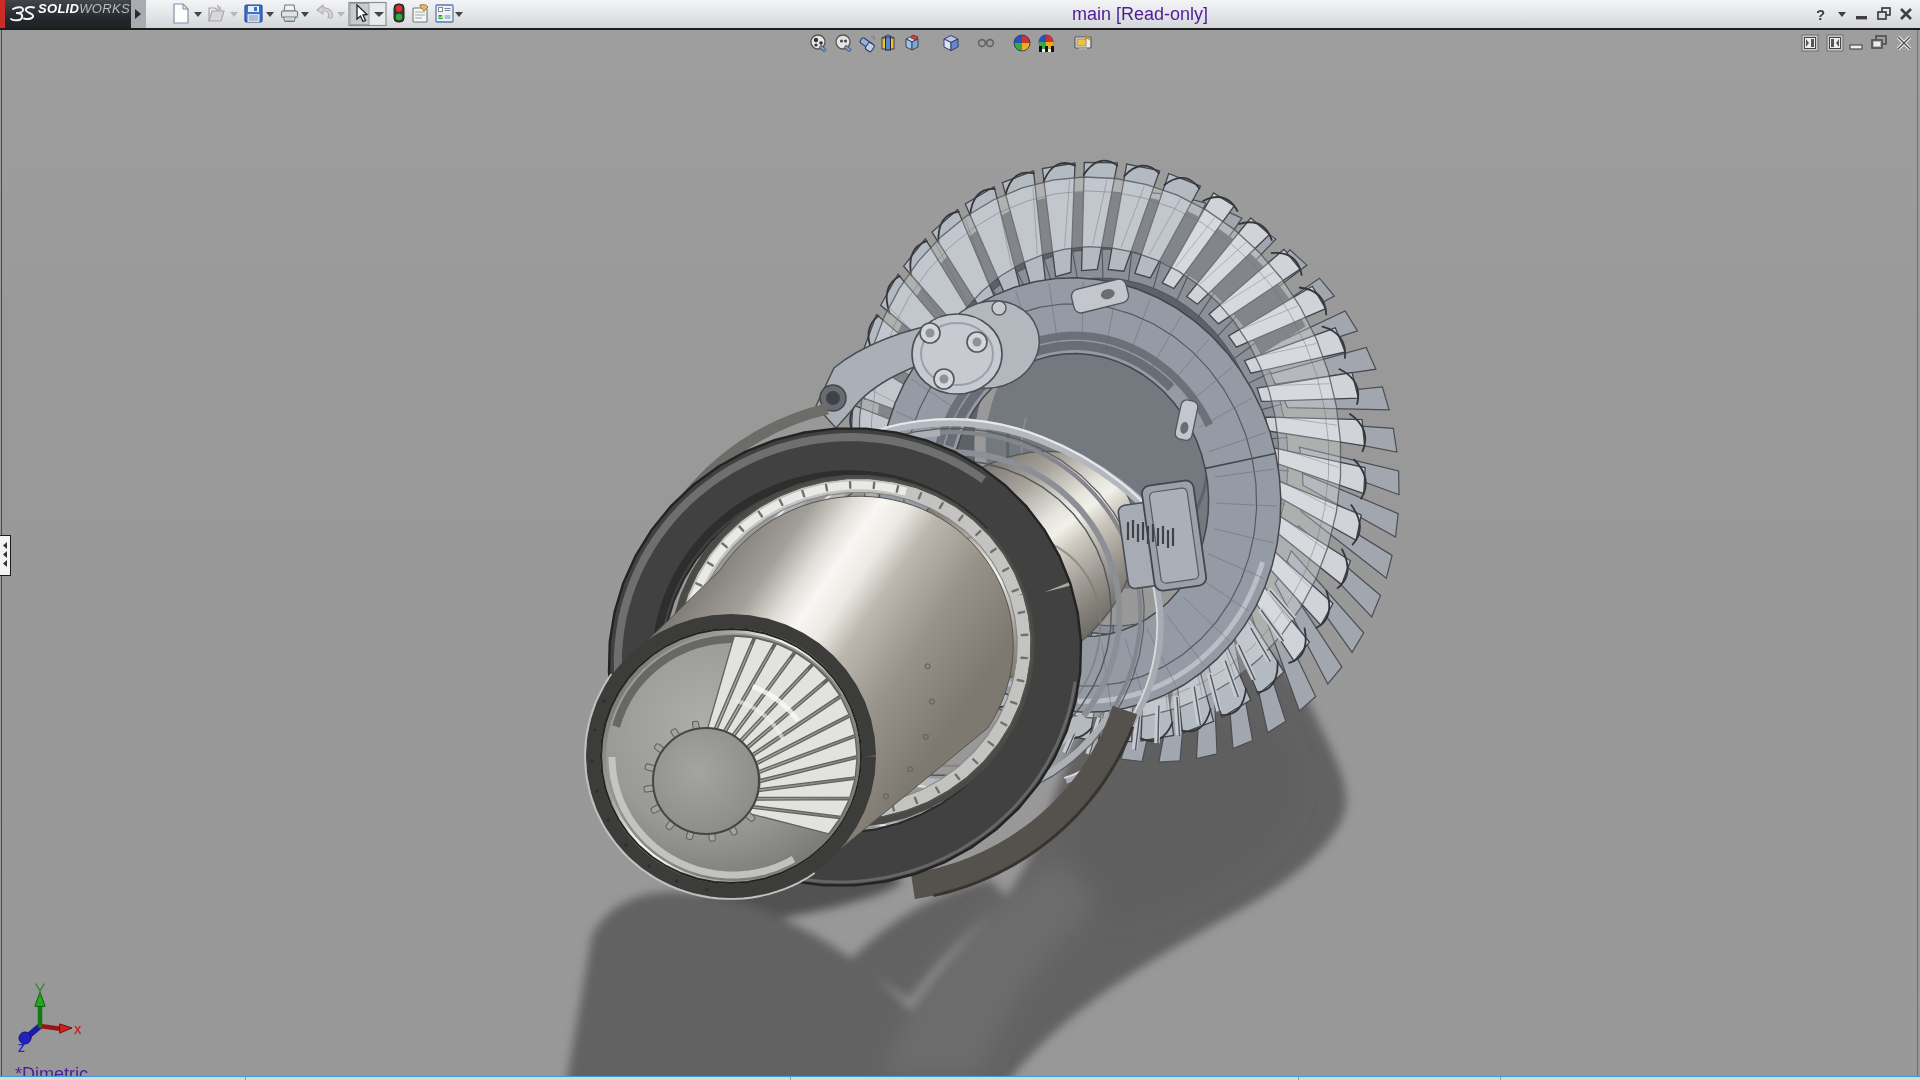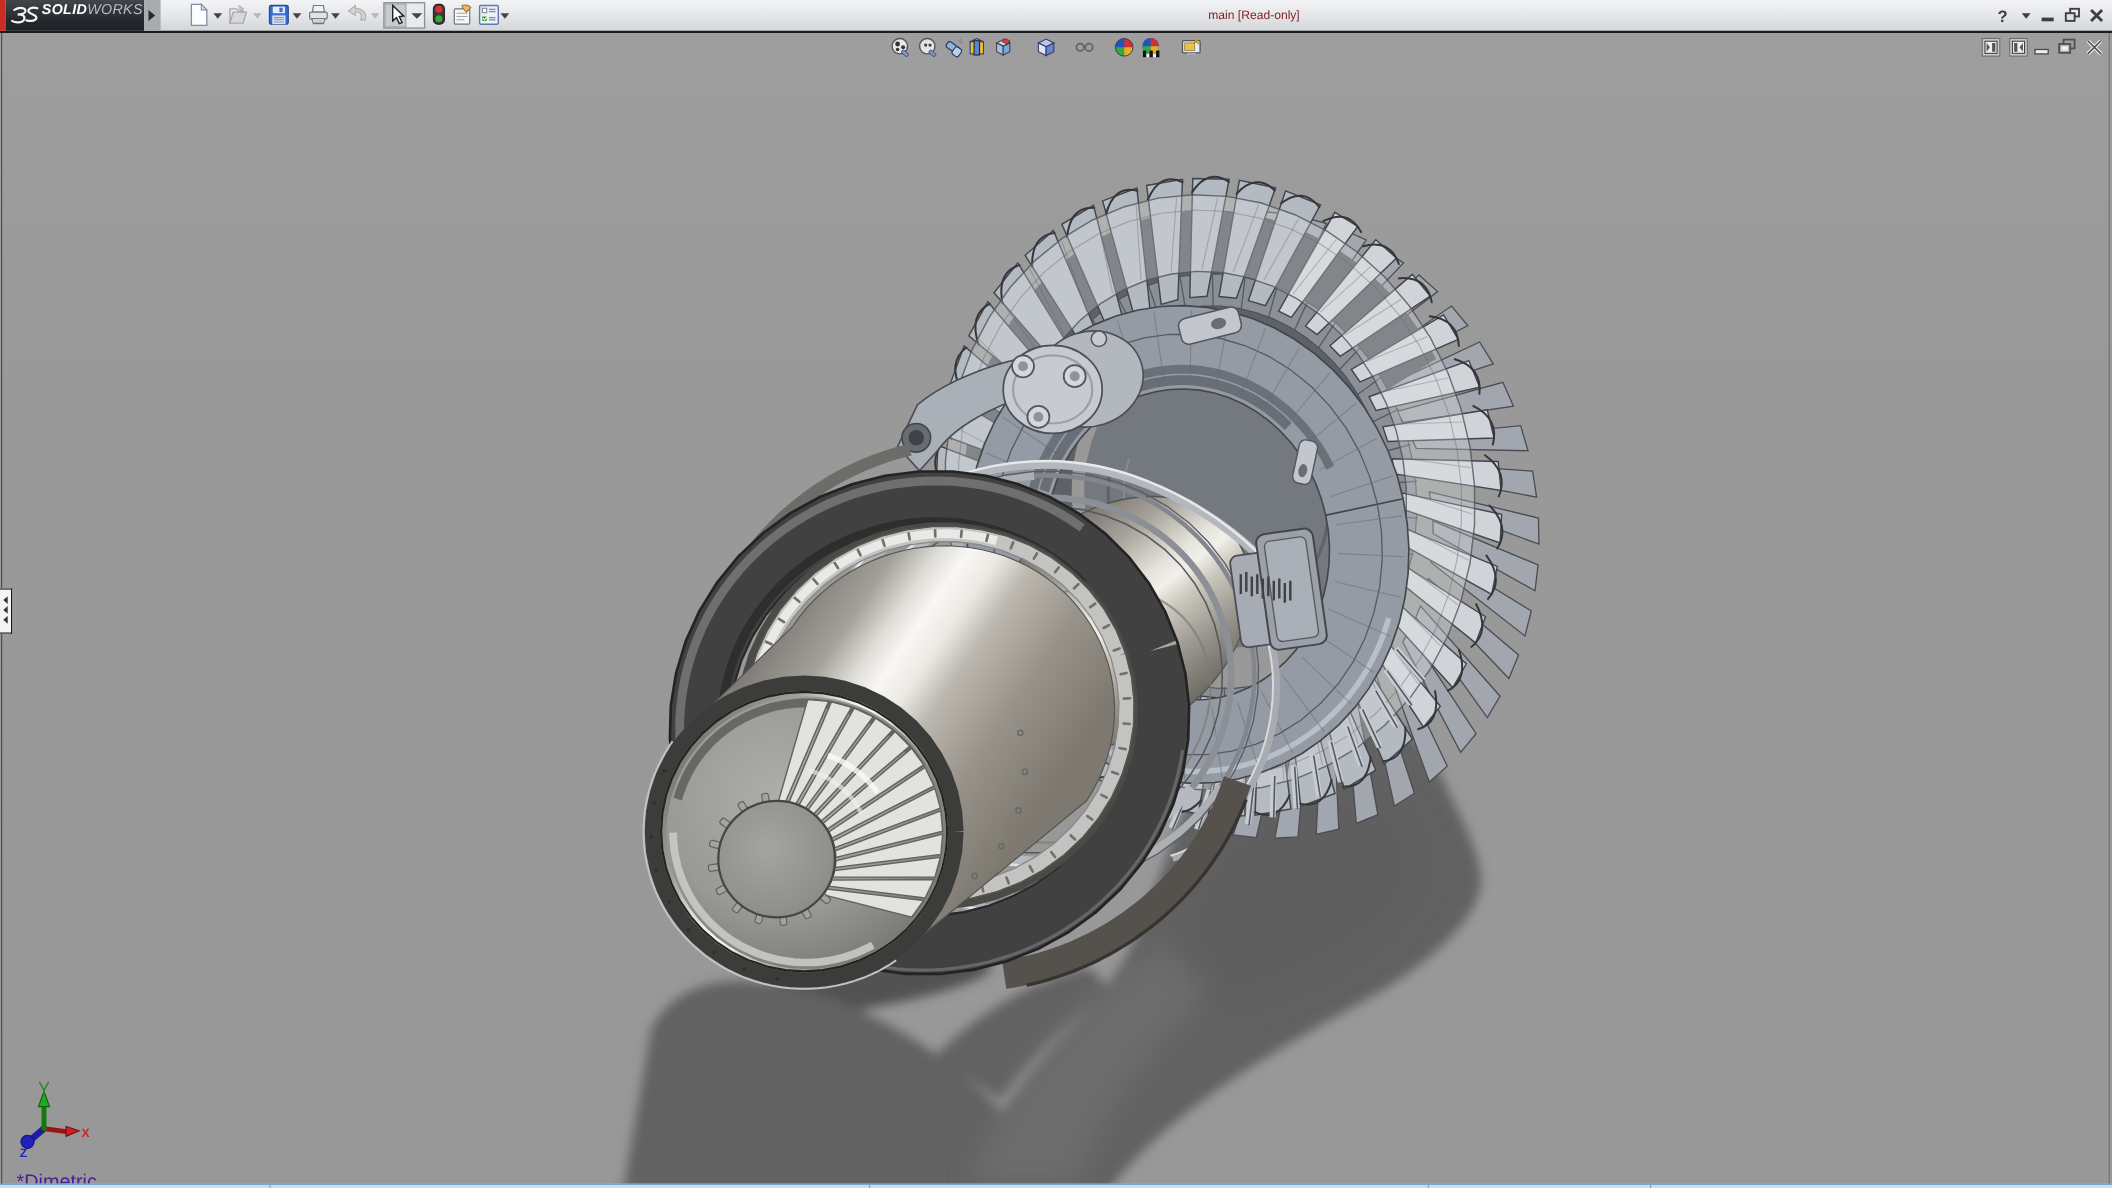--- a/index.html
+++ b/index.html
@@ -9,7 +9,7 @@
 #logoblk{position:absolute;left:5px;top:0;width:126px;height:28px;background:linear-gradient(#41464c,#23272c 70%,#1e2226);}
 #logotxt{position:absolute;left:38px;top:1px;font-size:13px;font-style:italic;font-weight:bold;color:#fff;letter-spacing:0.3px;}
 #logotxt span{color:#b9bcc0;font-weight:normal;}
-#title{position:absolute;left:360px;top:0;width:1560px;height:28px;text-align:center;line-height:28px;font-size:11px;color:#7f1d1d;}
+#title{position:absolute;left:360px;top:0;width:1560px;height:28px;text-align:center;line-height:28px;font-size:18px;color:#4c1d95;}
 #statusbar{position:absolute;left:0;top:1076px;width:1920px;height:4px;background:#d8dbde;border-top:1px solid #3e9ad4;}
 .ssep{position:absolute;top:1077px;width:1px;height:3px;background:#9097a0;}
 #lefttab{position:absolute;left:0;top:535px;width:10px;height:39px;background:#f4f4f4;border:1px solid #1a1a1a;border-left:none;}

